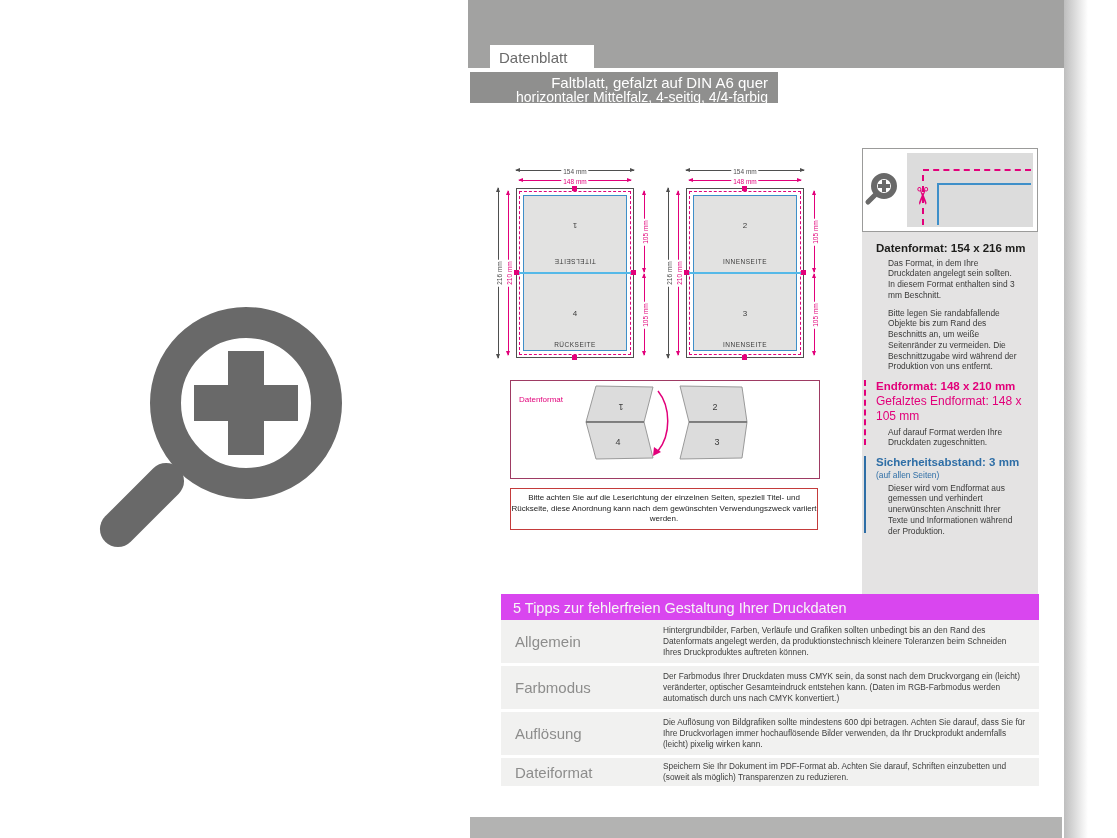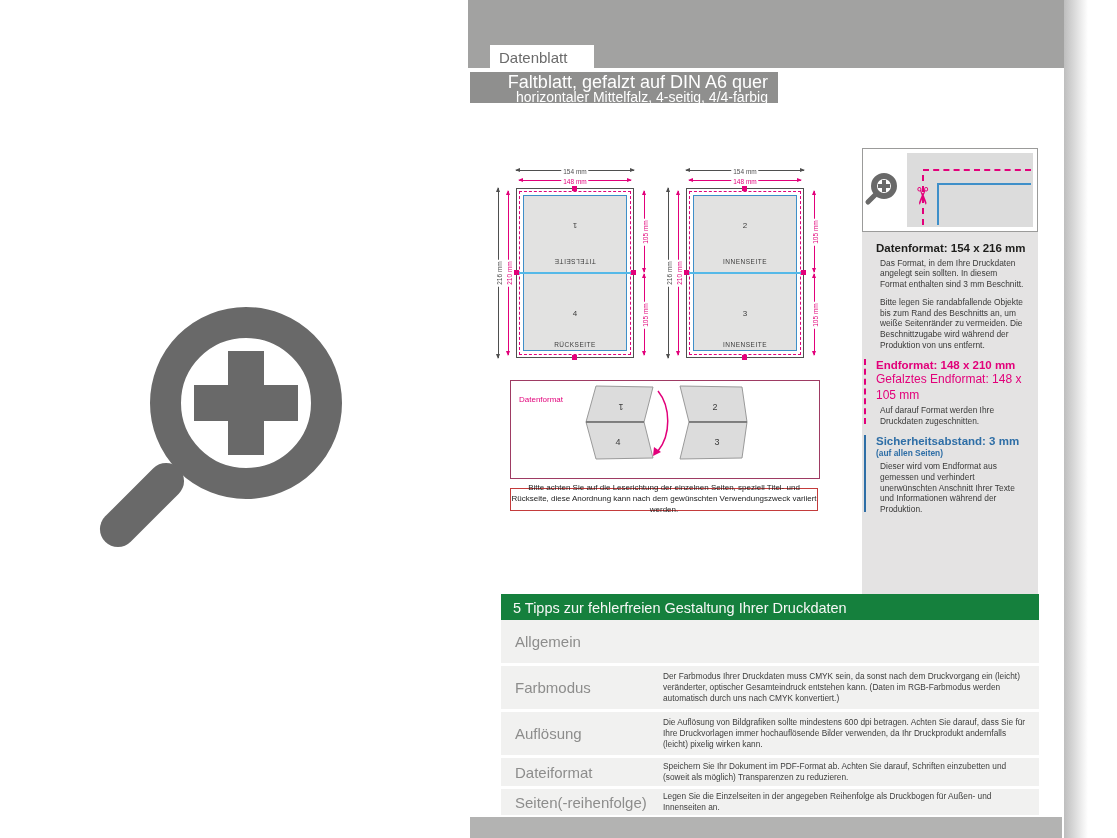--- a/index.html
+++ b/index.html
@@ -25,7 +25,7 @@
                 color:#6b6b6b; font-size:15px; line-height:26px; padding-left:9px; box-sizing:border-box; }
   .band-title { position:absolute; left:2px; top:72px; width:308px; height:31px; background:#8f8f8e;
                 color:#fff; text-align:right; padding:2px 10px 0 0; box-sizing:border-box; }
-  .band-title .t1 { font-size:18px; line-height:17px; }
+  .band-title .t1 { font-size:15px; line-height:17px; }
   .band-title .t2 { font-size:14px; line-height:12px; }
 
   

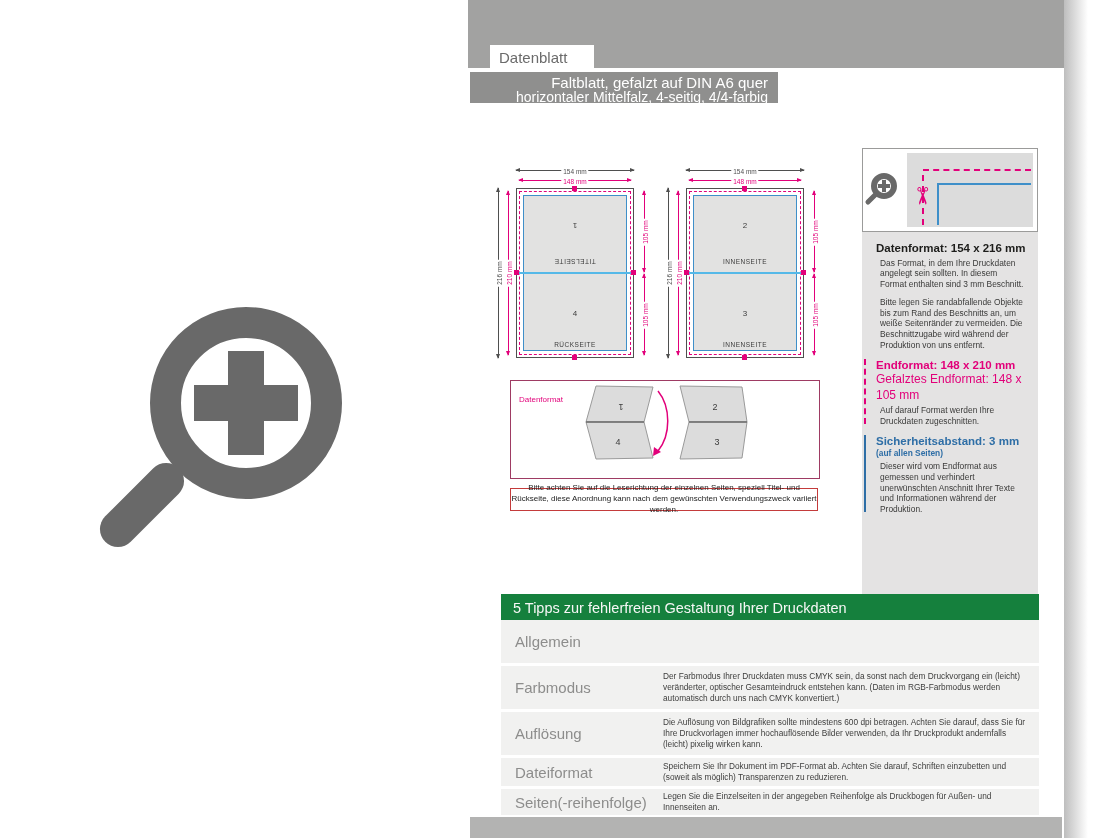--- a/index.html
+++ b/index.html
@@ -93,7 +93,7 @@
   .infopanel { position:absolute; left:394px; top:232px; width:176px; height:385px;
                background:#e4e3e3; box-sizing:border-box; padding:9px 9px 8px 14px;
                font-size:8.4px; color:#3a3a39; line-height:1.28; }
-  .infopanel p { margin:0 4px 7px; }
+  .infopanel p { margin:0 12px 7px; }
   .infopanel .block { position:relative; }
   .edge { position:absolute; left:-12px; top:1px; bottom:3px; width:0; }
   .edge-dash { border-left:2px dashed #e2007a; }

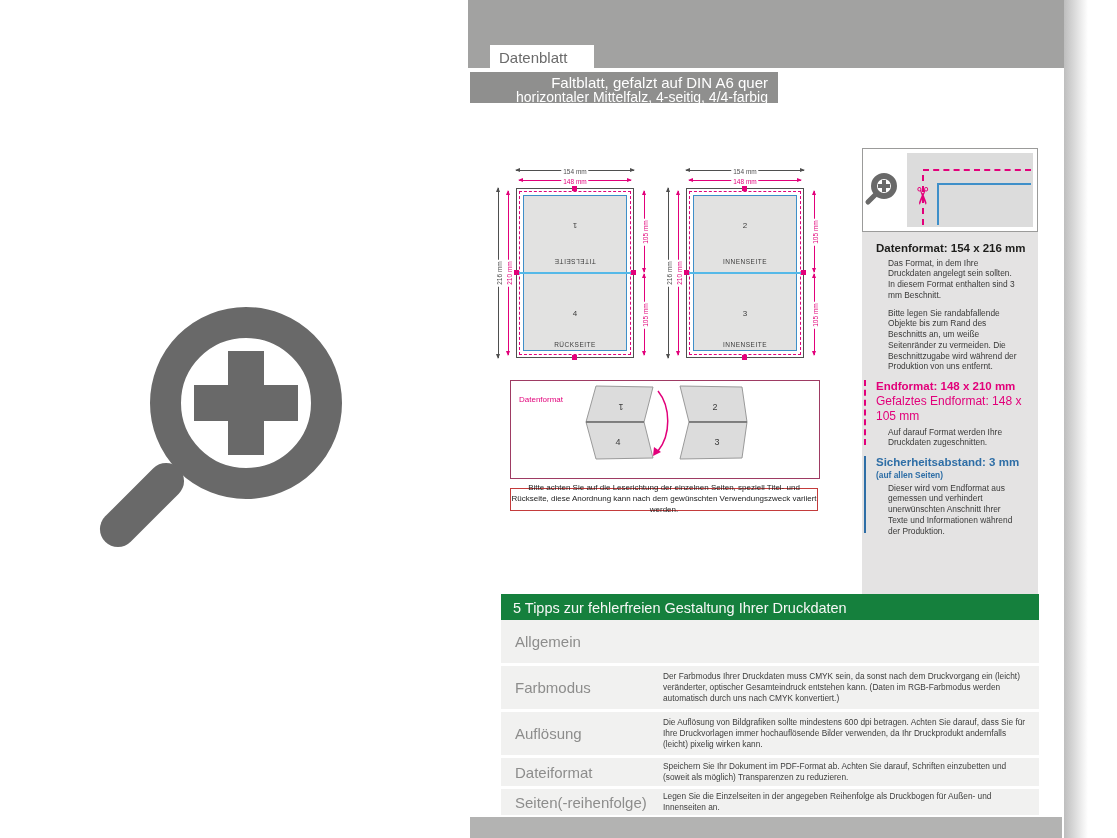--- a/index.html
+++ b/index.html
@@ -103,7 +103,7 @@
   .h-ef { font-size:11.5px; font-weight:bold; color:#e2007a; margin:0; }
   .s-ef { font-size:12px; color:#e2007a; margin:0 0 2px; }
   .h-si { font-size:11.5px; font-weight:bold; color:#2e6ea6; margin:0; }
-  .s-si { font-size:8.4px; color:#2e6ea6; margin:0 0 2px;font-weight:bold; }
+  .s-si { font-size:8.4px; color:#2e6ea6; margin:0 0 2px; }
   .h-fa { font-size:11.5px; font-weight:bold; color:#3fb0e0; margin:0 0 2px; }
 
   

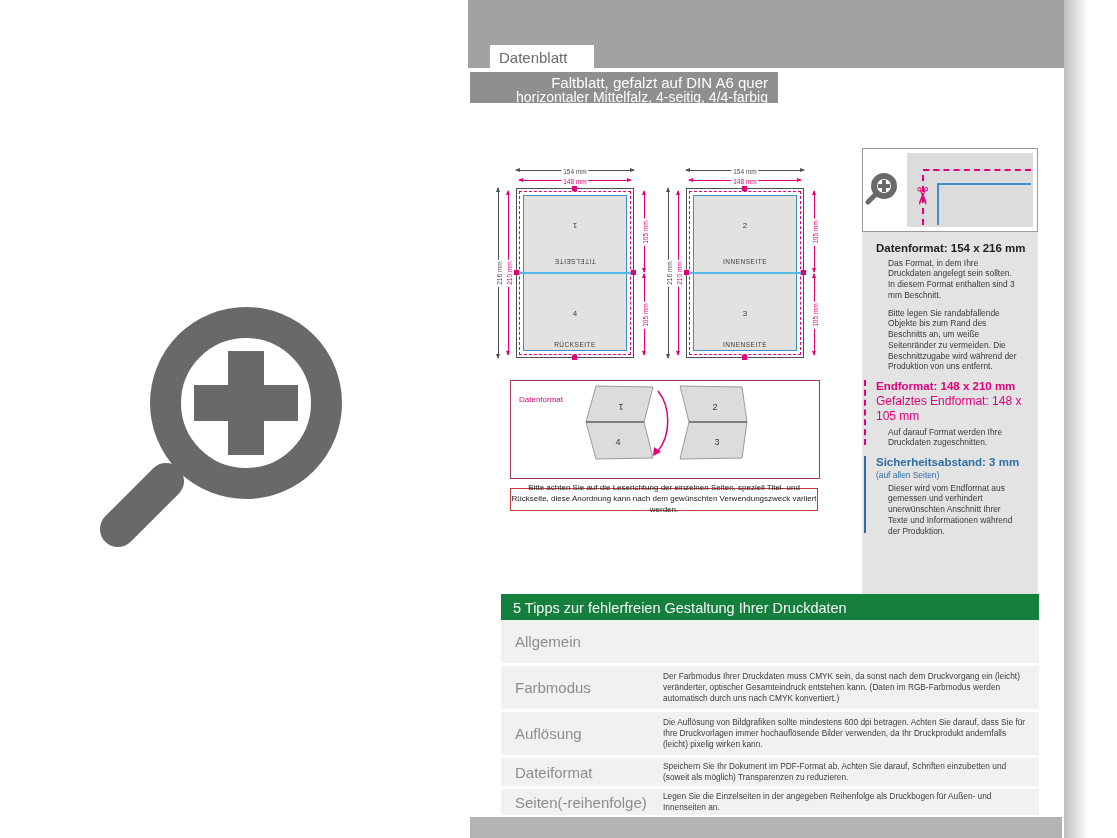--- a/index.html
+++ b/index.html
@@ -67,7 +67,7 @@
   .foldbox .fb-label { position:absolute; left:8px; top:14px; font-size:8px; color:#e2007a; }
 
   
-  .notebox { position:absolute; left:42px; top:488px; width:308px; height:23px;
+  .notebox { position:absolute; left:42px; top:488px; width:308px; height:42px;
              border:1px solid #c43b3b; display:flex; align-items:center; justify-content:center;
              text-align:center; font-size:8px; color:#222; padding:0 0; line-height:1.35;
              box-sizing:border-box; }

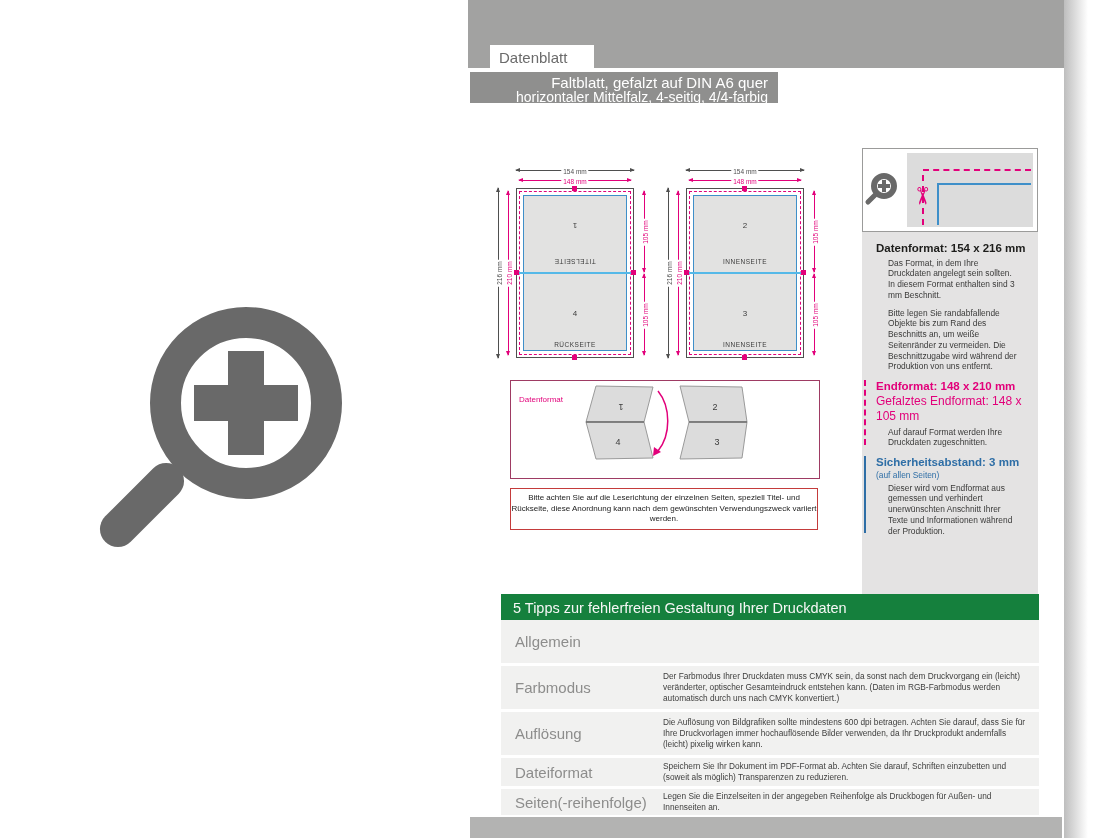--- a/index.html
+++ b/index.html
@@ -108,7 +108,7 @@
 
   
   .tips-header { position:absolute; left:33px; top:594px; width:538px; height:28px;
-                 background:#15803d; color:#f7f7f6; font-size:14.5px; line-height:28px;
+                 background:#d946ef; color:#f7f7f6; font-size:14.5px; line-height:28px;
                  padding-left:12px; box-sizing:border-box; }
   .trow { position:absolute; left:33px; width:538px; background:#f1f1f0;
           display:flex; align-items:center; box-sizing:border-box; }

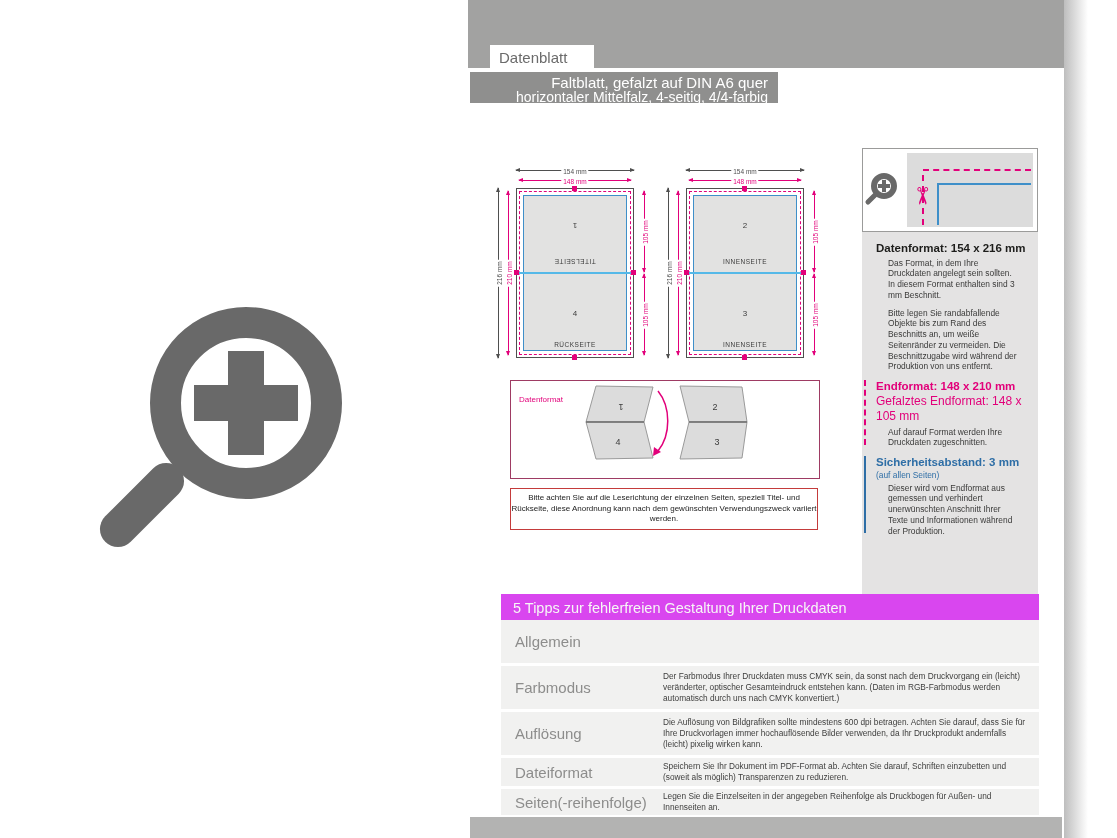--- a/index.html
+++ b/index.html
@@ -263,6 +263,7 @@
 
   <div class="trow" style="top:620px; height:43px;">
     <div class="tlabel">Allgemein</div>
+    <div class="ttext">Hintergrundbilder, Farben, Verläufe und Grafiken sollten unbedingt bis an den Rand des Datenformats angelegt werden, da produktionstechnisch kleinere Toleranzen beim Schneiden Ihres Druckproduktes auftreten können.</div>
   </div>
   <div class="trow" style="top:666px; height:43px;">
     <div class="tlabel">Farbmodus</div>

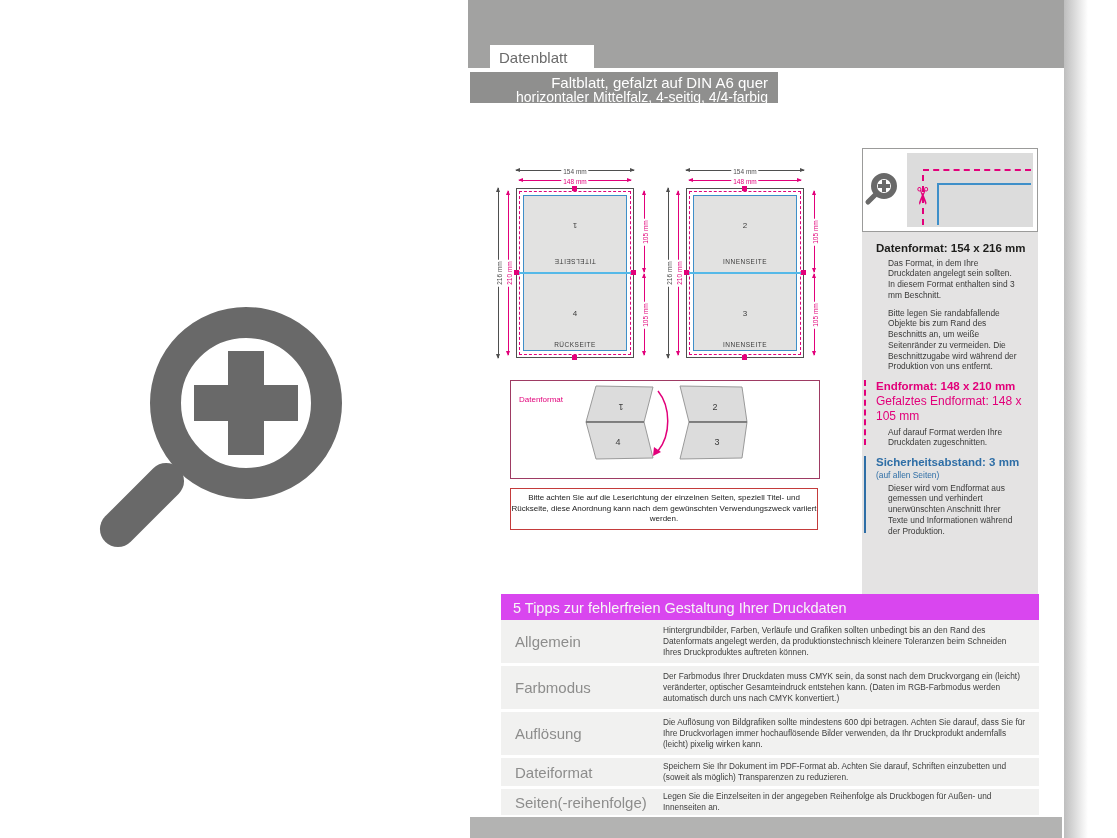--- a/index.html
+++ b/index.html
@@ -277,10 +277,6 @@
     <div class="tlabel">Dateiformat</div>
     <div class="ttext">Speichern Sie Ihr Dokument im PDF-Format ab. Achten Sie darauf, Schriften einzubetten und (soweit als möglich) Transparenzen zu reduzieren.</div>
   </div>
-  <div class="trow" style="top:789px; height:26px;">
-    <div class="tlabel">Seiten(-reihenfolge)</div>
-    <div class="ttext">Legen Sie die Einzelseiten in der angegeben Reihenfolge als Druckbogen für Außen- und Innenseiten an.</div>
-  </div>
 
   <div class="band-bottom"></div>
 </div>

